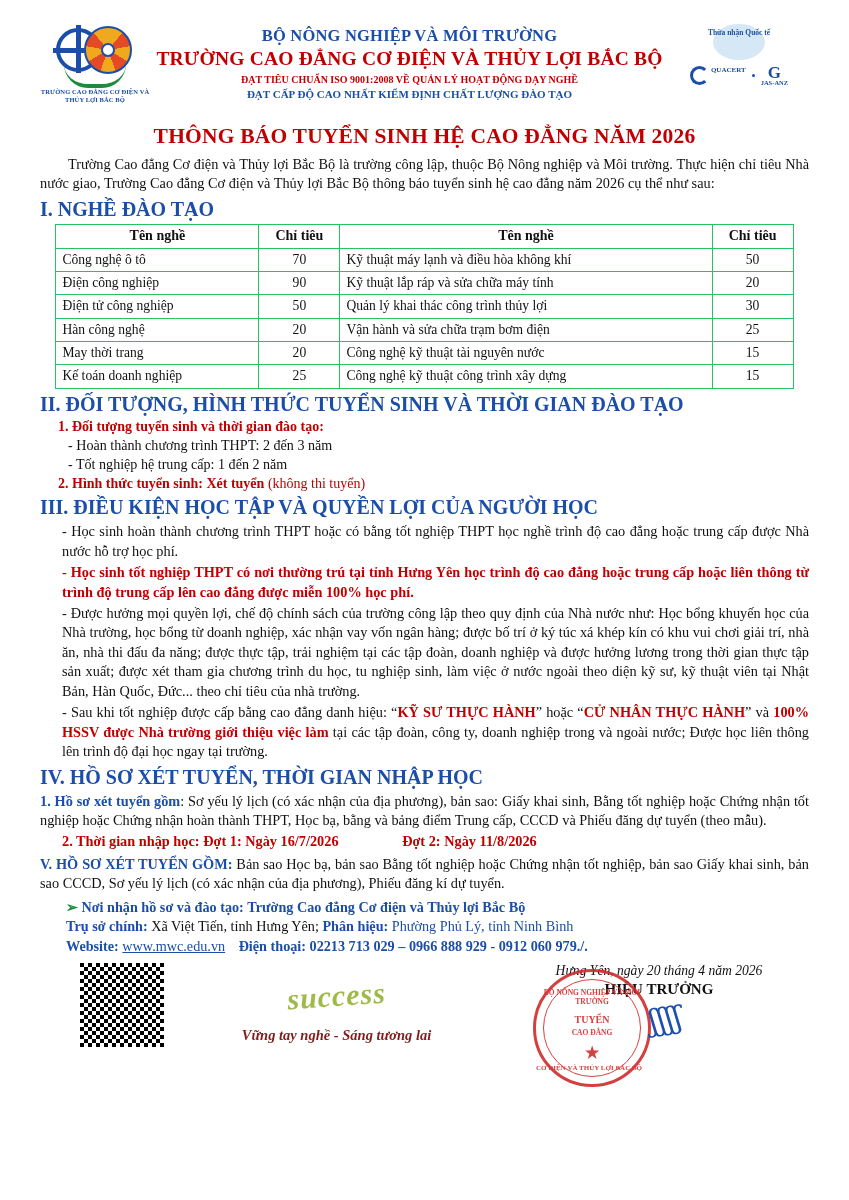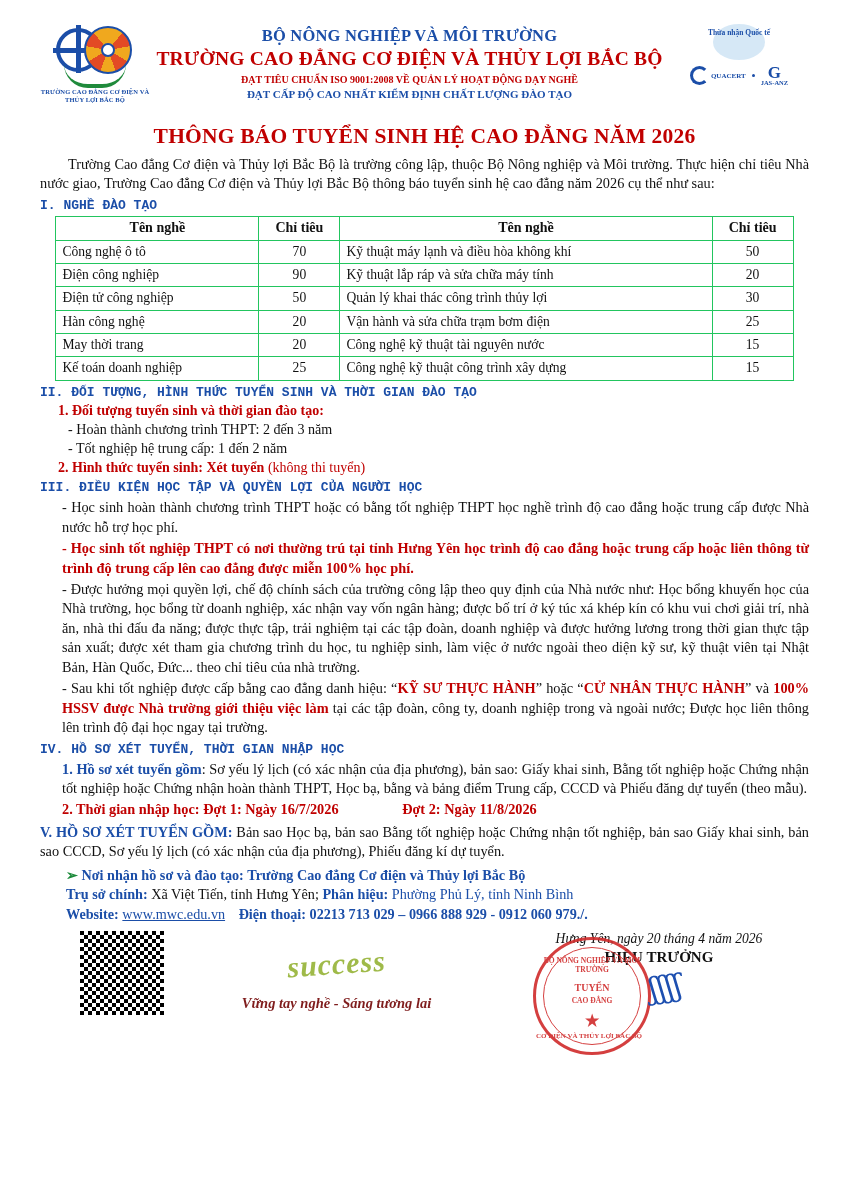--- a/index.html
+++ b/index.html
@@ -173,7 +173,7 @@
   }
   .quacert {
     display: flex;
-    align-items: center;
+    align-items: flex-start;
     gap: 2px;
   }
   .q-mark {

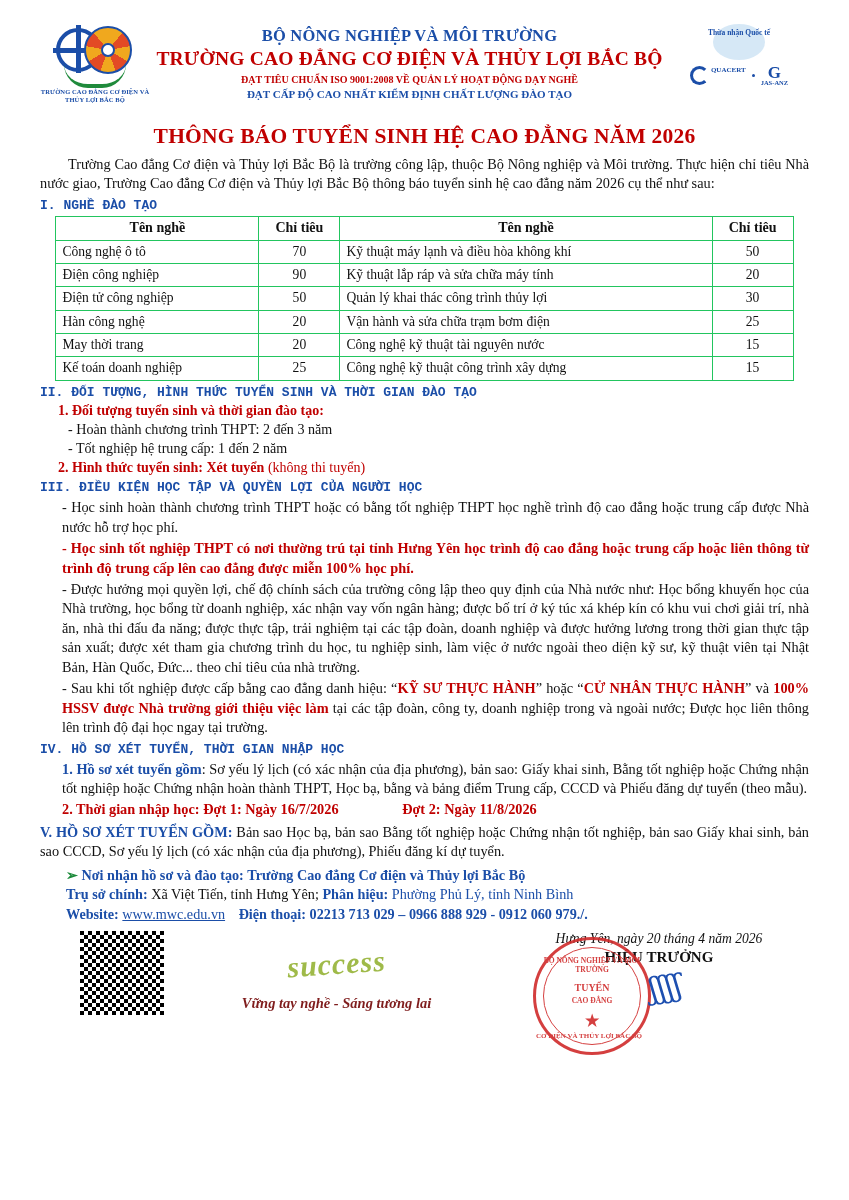--- a/index.html
+++ b/index.html
@@ -225,9 +225,8 @@
   .sec-head {
     color: #1b4ea8;
     font-weight: bold;
-    font-size: 13px;
+    font-size: 20px;
     margin: 4px 0 3px 0;
-    font-family: Liberation Mono, monospace;
   }
   .sub-head {
     color: #c00000;

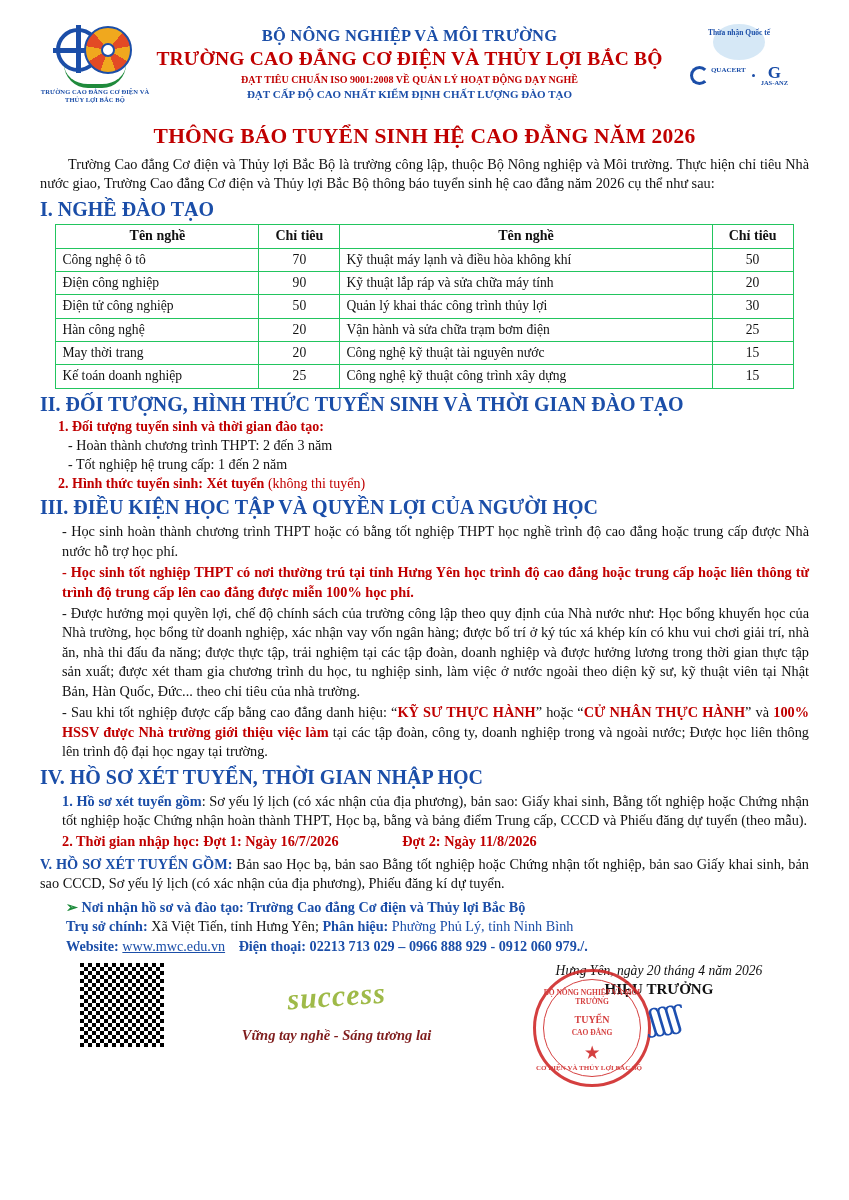--- a/index.html
+++ b/index.html
@@ -486,7 +486,7 @@
   </p>
 
   <div class="sec-head">IV. HỒ SƠ XÉT TUYỂN, THỜI GIAN NHẬP HỌC</div>
-  <p class="para" style="margin-left:22px">
+  <p class="para" style="">
     <span class="blue-bold">1. Hồ sơ xét tuyển gồm</span><span>: Sơ yếu lý lịch (có xác nhận của địa phương), bản sao: Giấy khai sinh, Bằng tốt nghiệp hoặc Chứng nhận tốt nghiệp hoặc Chứng nhận hoàn thành THPT, Học bạ, bằng và bảng điểm Trung cấp, CCCD và Phiếu đăng dự tuyển (theo mẫu).</span>
   </p>
   <div class="para" style="margin-left:22px">

